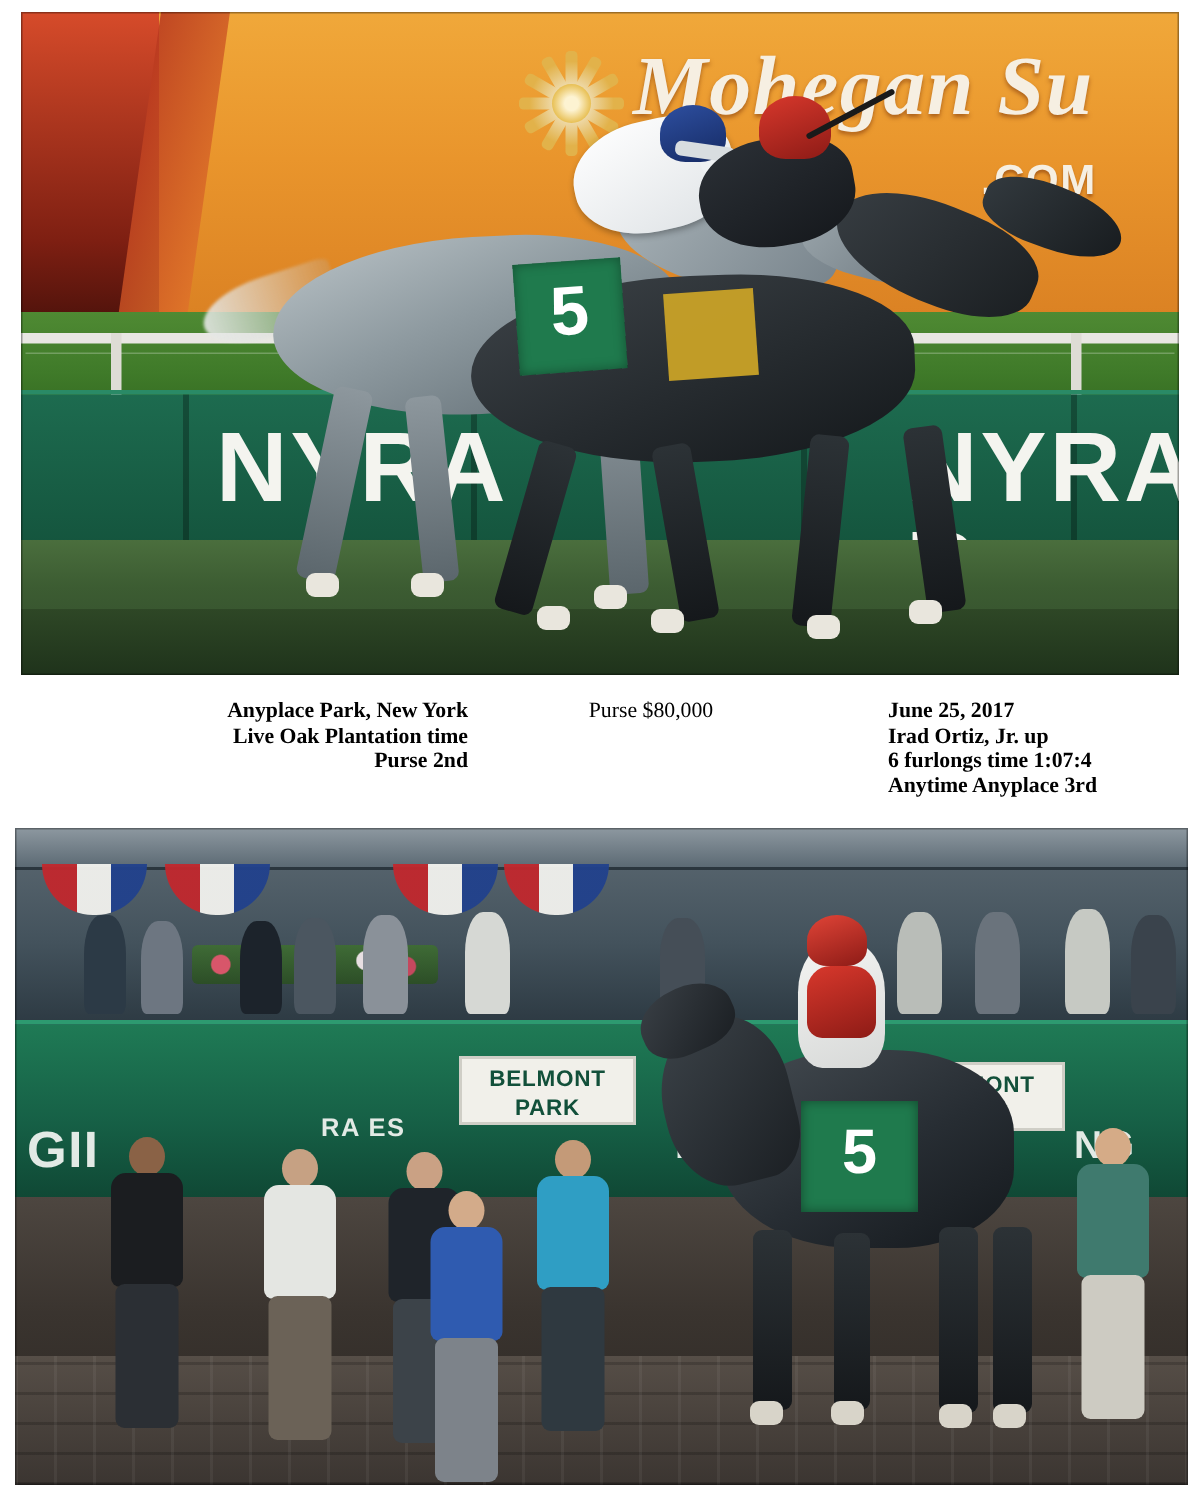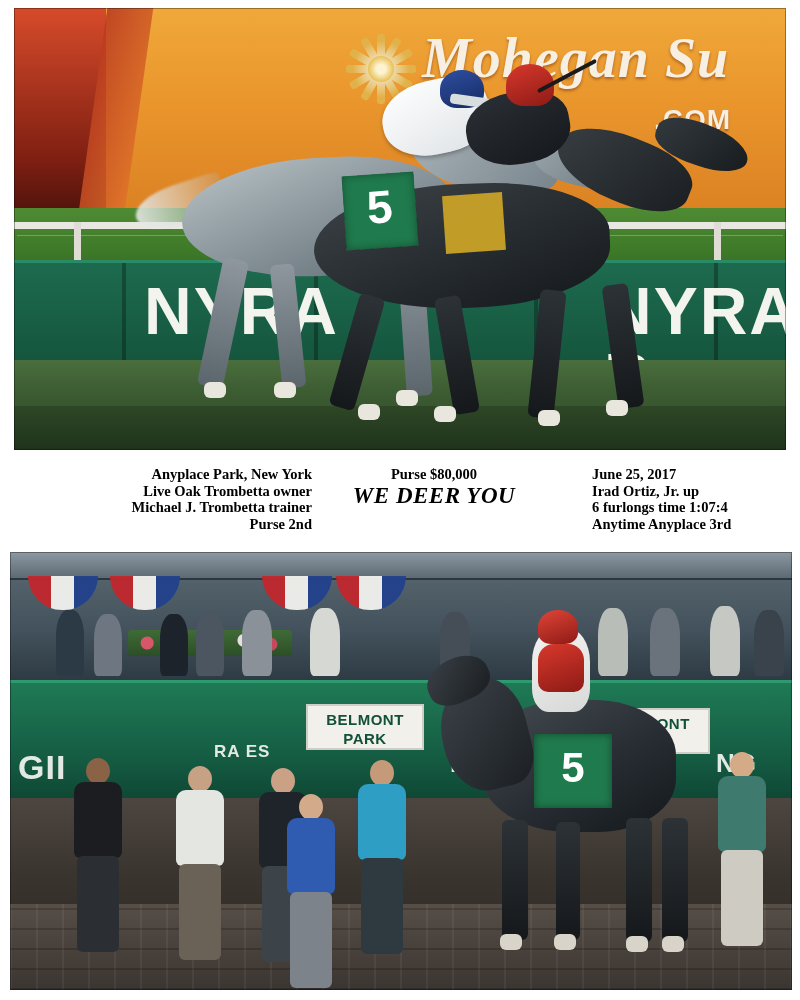--- a/index.html
+++ b/index.html
@@ -345,7 +345,7 @@
   }
   .cap-purse {
     font-size: 14.5px;
-    font-weight: bold;
+    font-weight: normal;
     line-height: 17px;
   }
   .cap-horse {

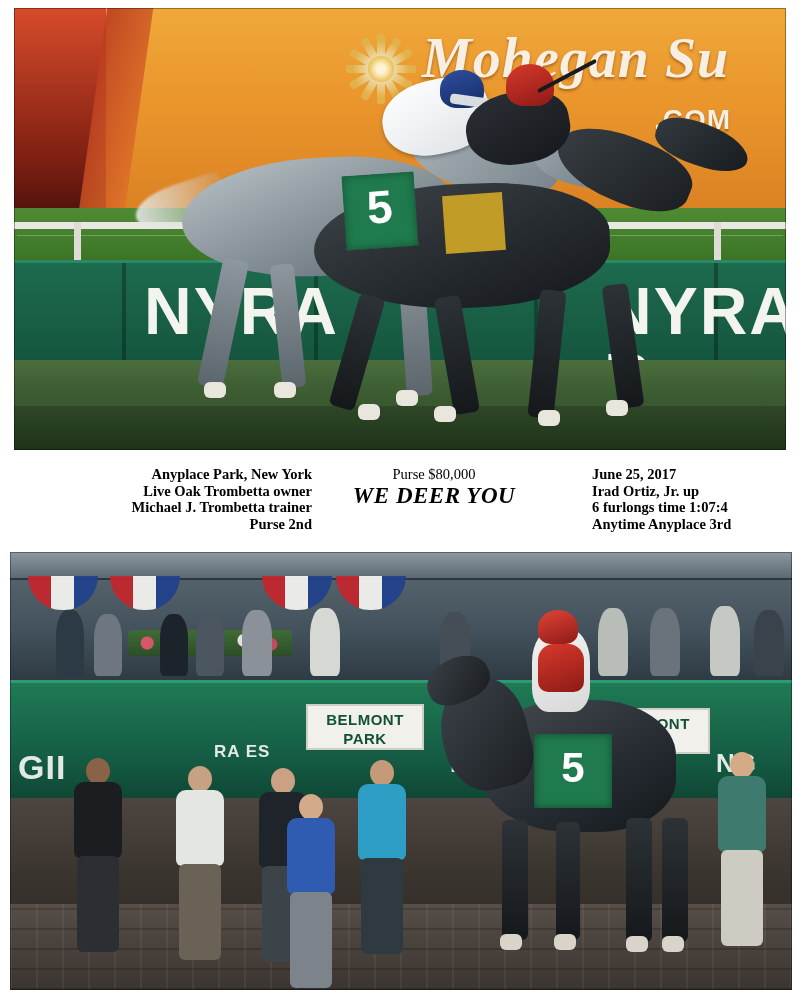--- a/index.html
+++ b/index.html
@@ -626,7 +626,7 @@
   <div class="caption">
     <div class="cap-left">
       <div>Anyplace Park, New York</div>
-      <div>Live Oak Trombetta owner</div>
+      <div>Live Oak Plantation time</div>
       <div>Michael J. Trombetta trainer</div>
       <div>Purse 2nd</div>
     </div>

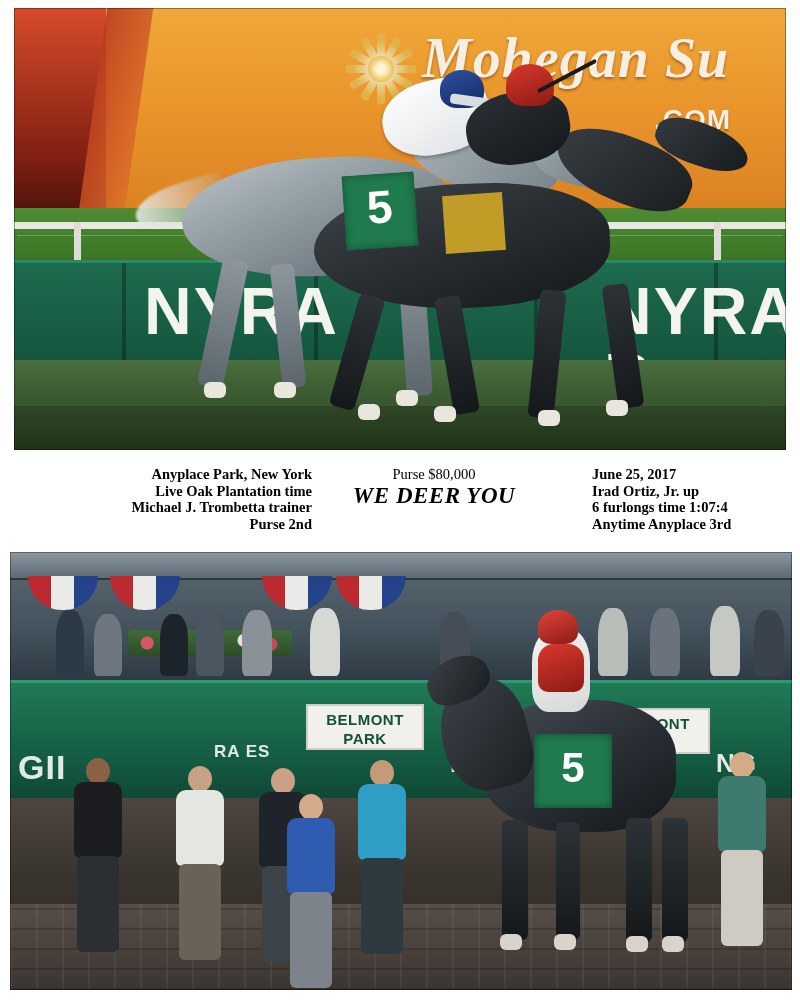--- a/index.html
+++ b/index.html
@@ -627,7 +627,6 @@
     <div class="cap-left">
       <div>Anyplace Park, New York</div>
       <div>Live Oak Plantation time</div>
-      <div>Michael J. Trombetta trainer</div>
       <div>Purse 2nd</div>
     </div>
 

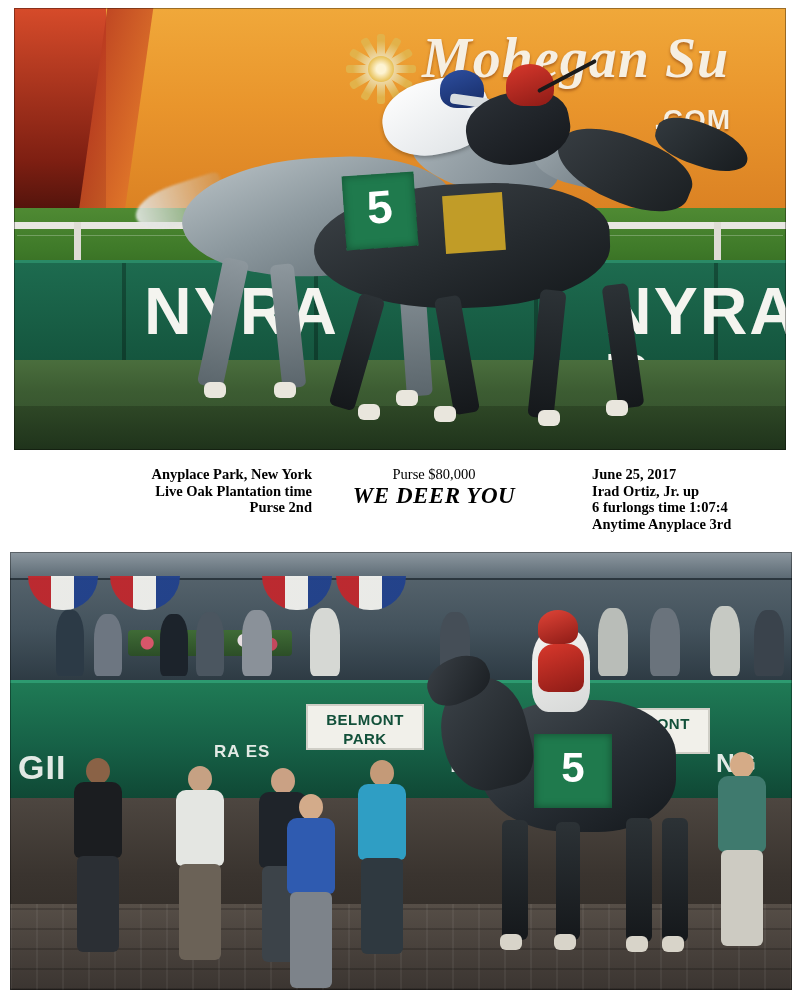--- a/index.html
+++ b/index.html
@@ -632,7 +632,6 @@
 
     <div class="cap-center">
       <div class="cap-purse">Purse $80,000</div>
-      <div class="cap-horse">WE DEER YOU</div>
     </div>
 
     <div class="cap-right">

